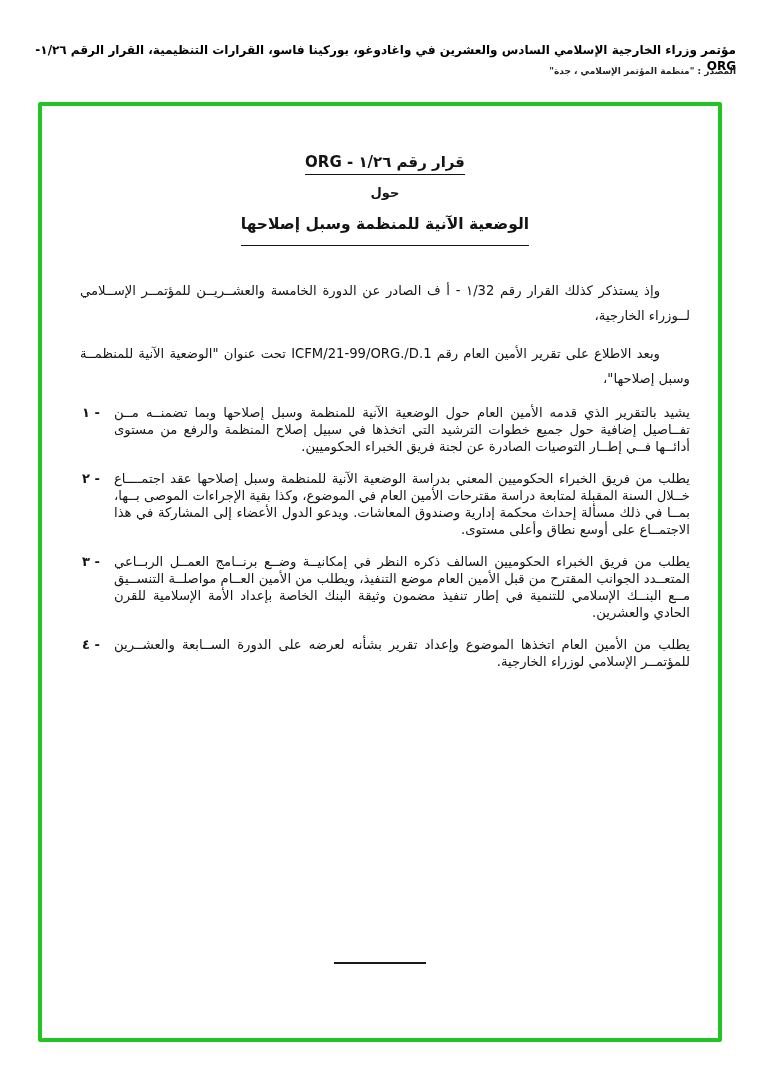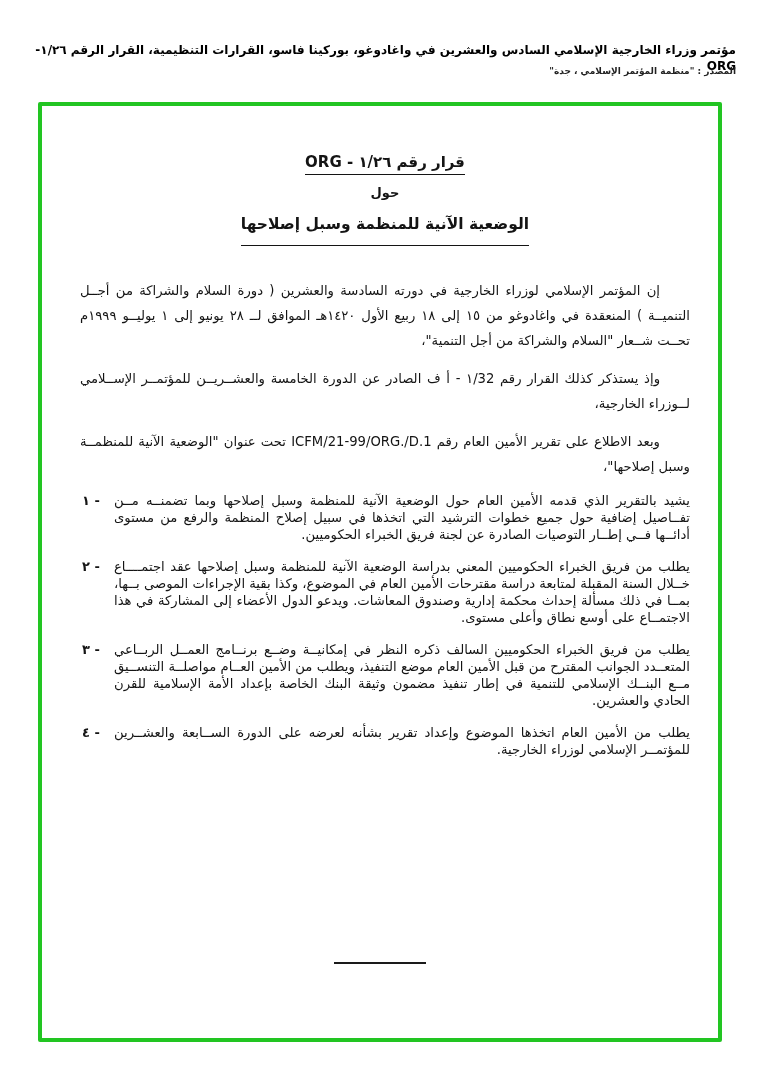--- a/index.html
+++ b/index.html
@@ -91,7 +91,6 @@
         </div>
       </div>
 
-      <p class="para">إن المؤتمر الإسلامي لوزراء الخارجية في دورته السادسة والعشرين ( دورة السلام والشراكة من أجــل التنميــة ) المنعقدة في واغادوغو من ١٥ إلى ١٨ ربيع الأول ١٤٢٠هـ الموافق لــ ٢٨ يونيو إلى ١ يوليــو ١٩٩٩م تحــت شــعار "السلام والشراكة من أجل التنمية"،</p>
       <p class="para">وإذ يستذكر كذلك القرار رقم ١/32 - أ ف الصادر عن الدورة الخامسة والعشــريــن للمؤتمــر الإســلامي لــوزراء الخارجية،</p>
       <p class="para">وبعد الاطلاع على تقرير الأمين العام رقم ICFM/21-99/ORG./D.1 تحت عنوان "الوضعية الآنية للمنظمــة وسبل إصلاحها"،</p>
 

